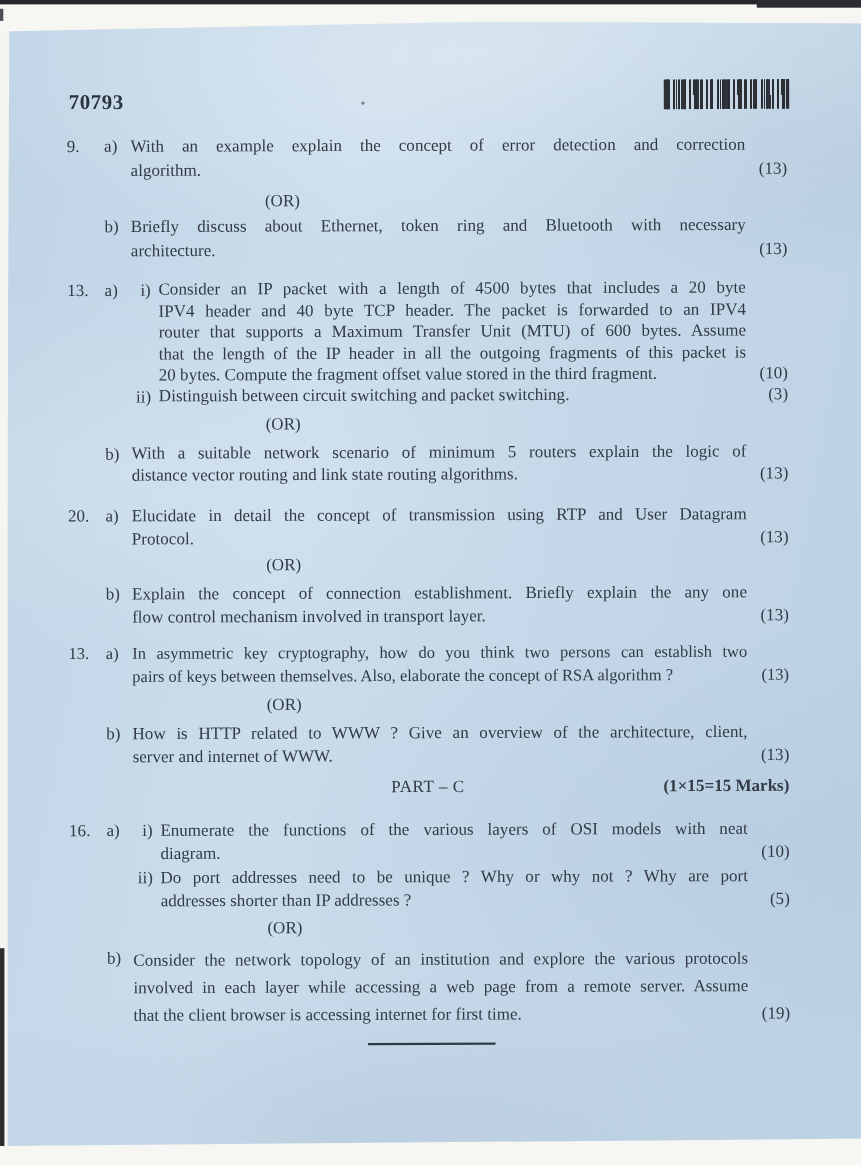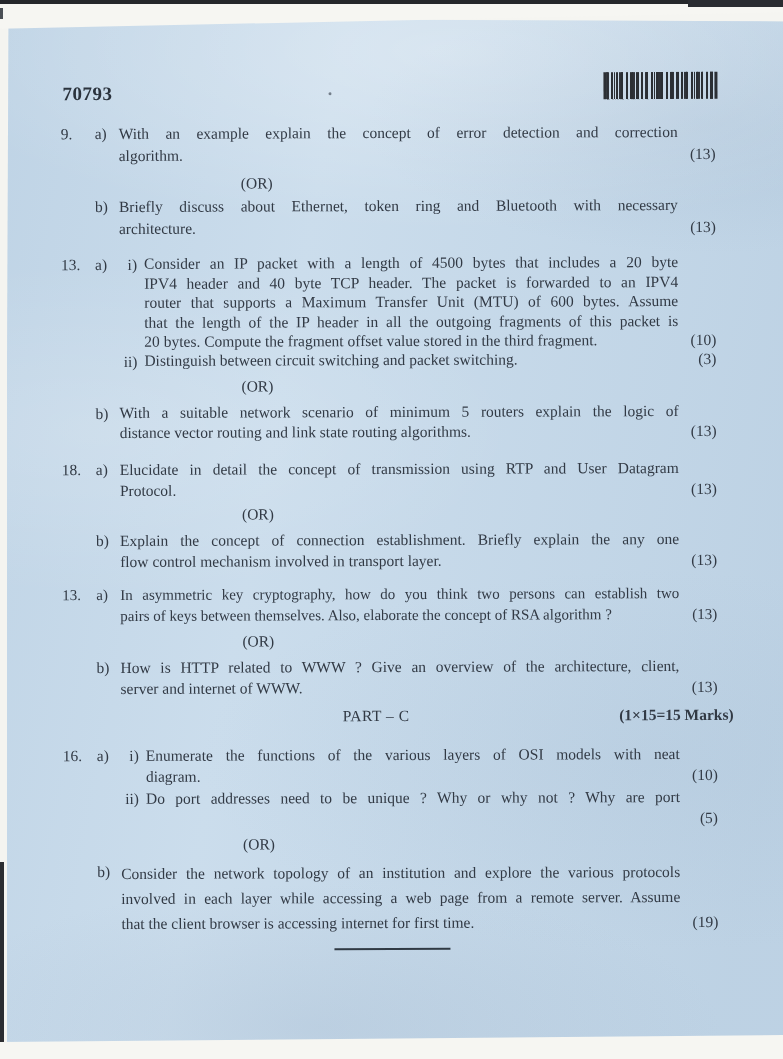--- a/index.html
+++ b/index.html
@@ -145,7 +145,7 @@
     </div>
 
     <div class="q" style="top:458px;--lh:21px;">
-      <div class="num">18.</div>
+      <div class="num">20.</div>
       <div class="part">a)</div>
       <div class="txt">
         <div class="ln just">Elucidate in detail the concept of transmission using RTP and User Datagram</div>

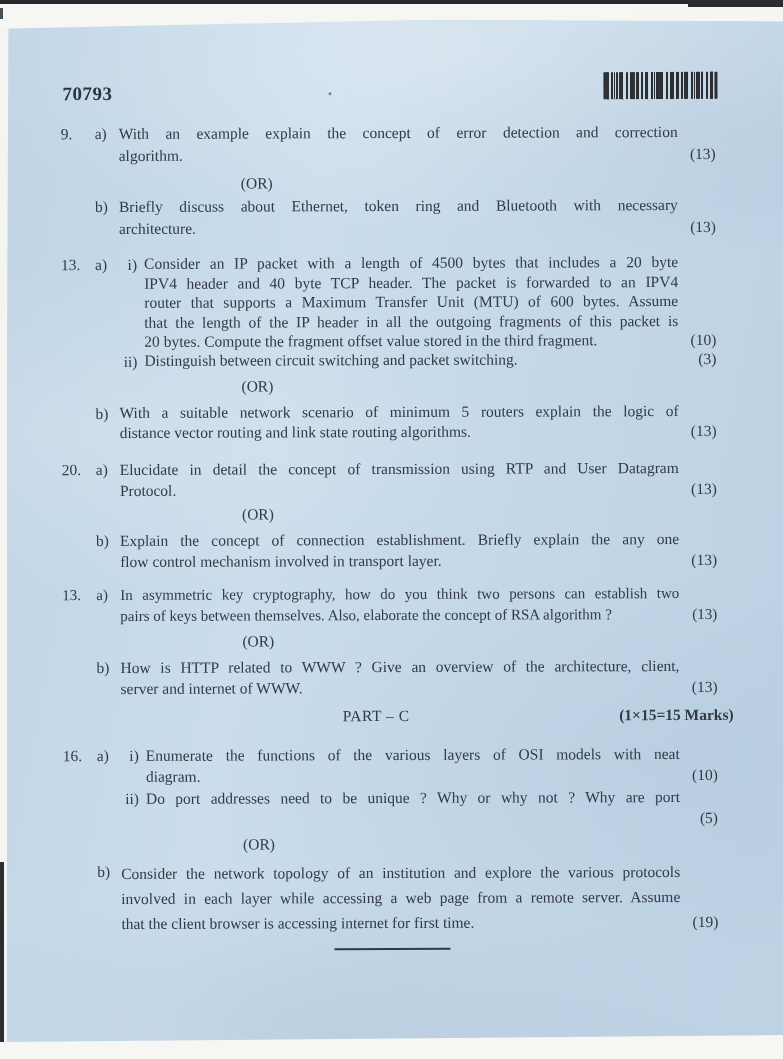--- a/index.html
+++ b/index.html
@@ -51,7 +51,7 @@
   .marks{position:absolute;right:-38px;top:0;white-space:nowrap;}
   .or{position:absolute;left:242px;font-size:15.5px;}
   .partc{position:absolute;left:0;top:705px;width:733px;height:22px;}
-  .pc-title{position:absolute;left:342px;letter-spacing:.5px;}
+  .pc-title{position:absolute;left:355px;letter-spacing:.5px;}
   .pc-marks{position:absolute;right:0;font-weight:bold;}
   .endrule{position:absolute;left:333px;top:948px;width:116px;height:2px;background:#303a44;}
 

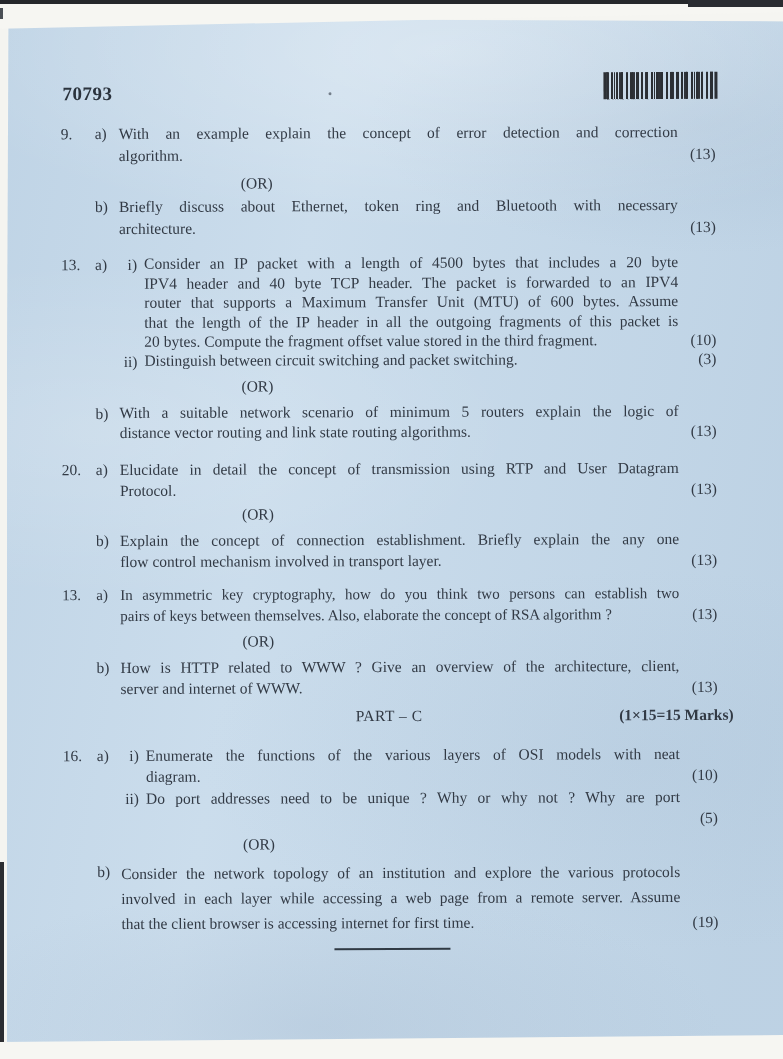--- a/index.html
+++ b/index.html
@@ -52,7 +52,7 @@
   .or{position:absolute;left:242px;font-size:15.5px;}
   .partc{position:absolute;left:0;top:705px;width:733px;height:22px;}
   .pc-title{position:absolute;left:355px;letter-spacing:.5px;}
-  .pc-marks{position:absolute;right:0;font-weight:bold;}
+  .pc-marks{position:absolute;right:16px;font-weight:bold;}
   .endrule{position:absolute;left:333px;top:948px;width:116px;height:2px;background:#303a44;}
 
   

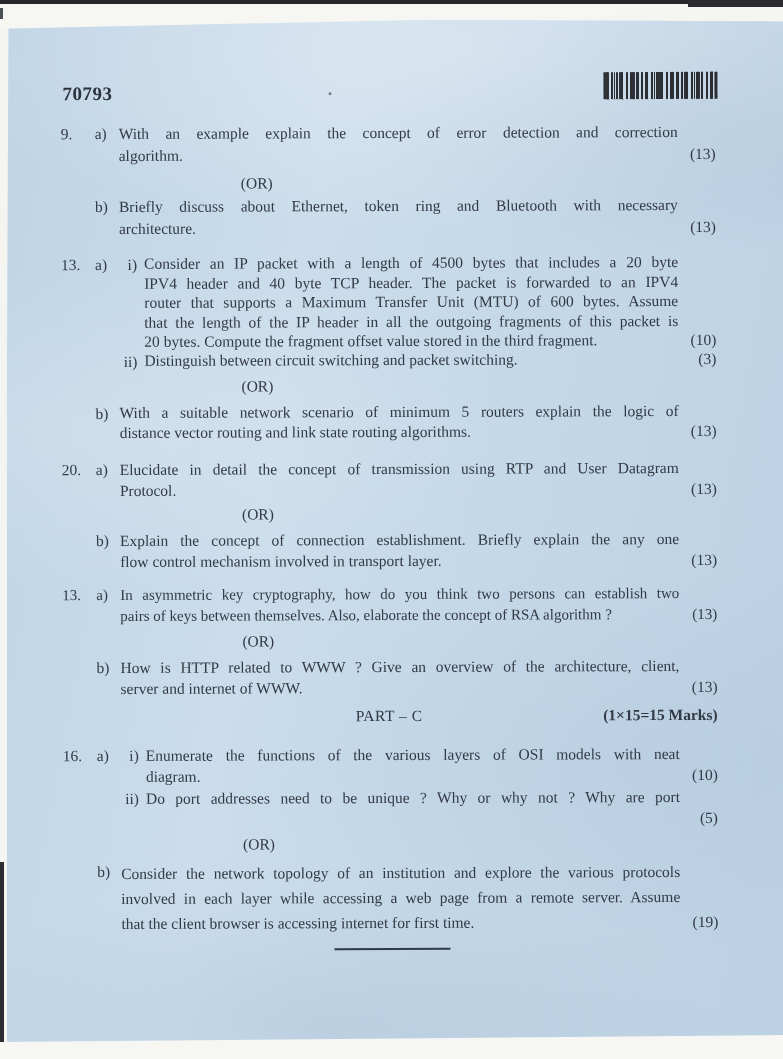--- a/index.html
+++ b/index.html
@@ -221,6 +221,7 @@
       <div class="txt">
         <div class="ln just">Do port addresses need to be unique ? Why or why not ? Why are port</div>
         <div class="ln">
+          <span>addresses shorter than IP addresses ?</span>
           <span class="marks">(5)</span>
         </div>
       </div>

